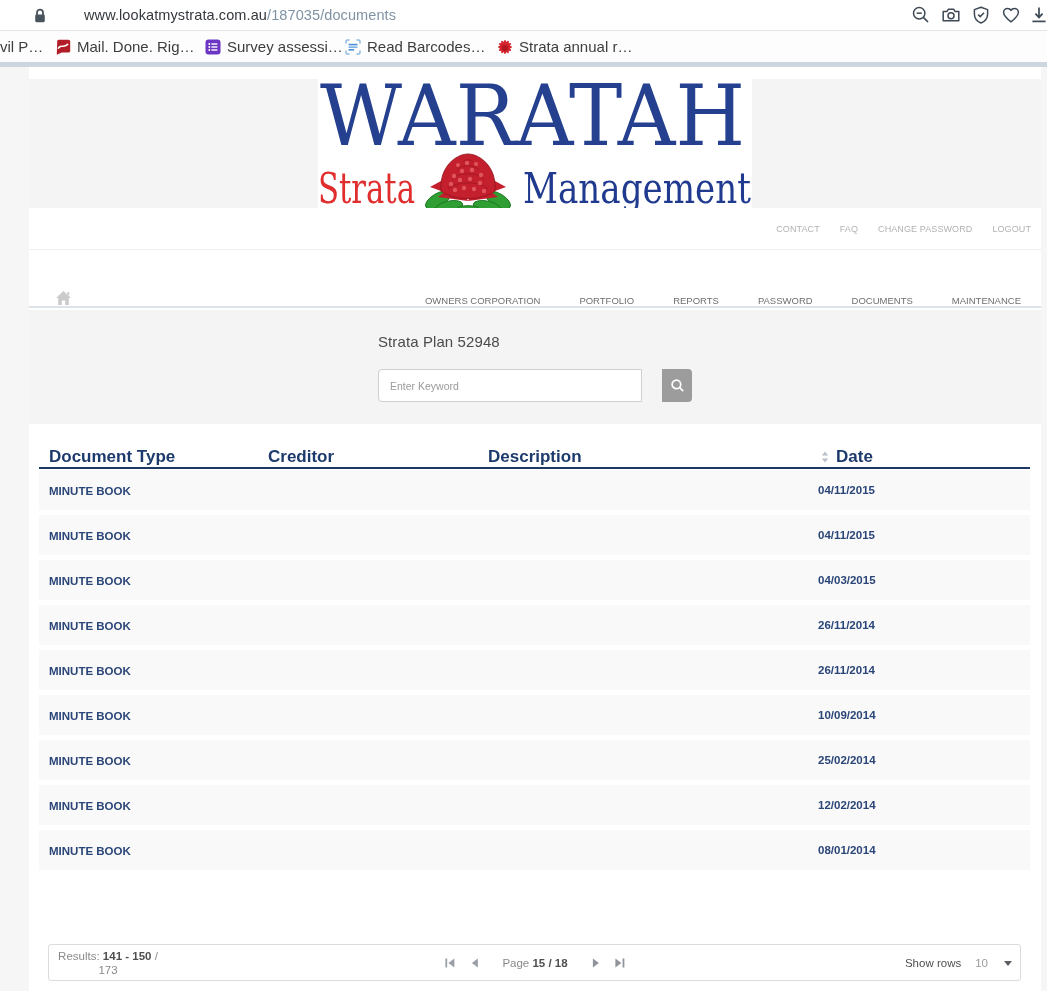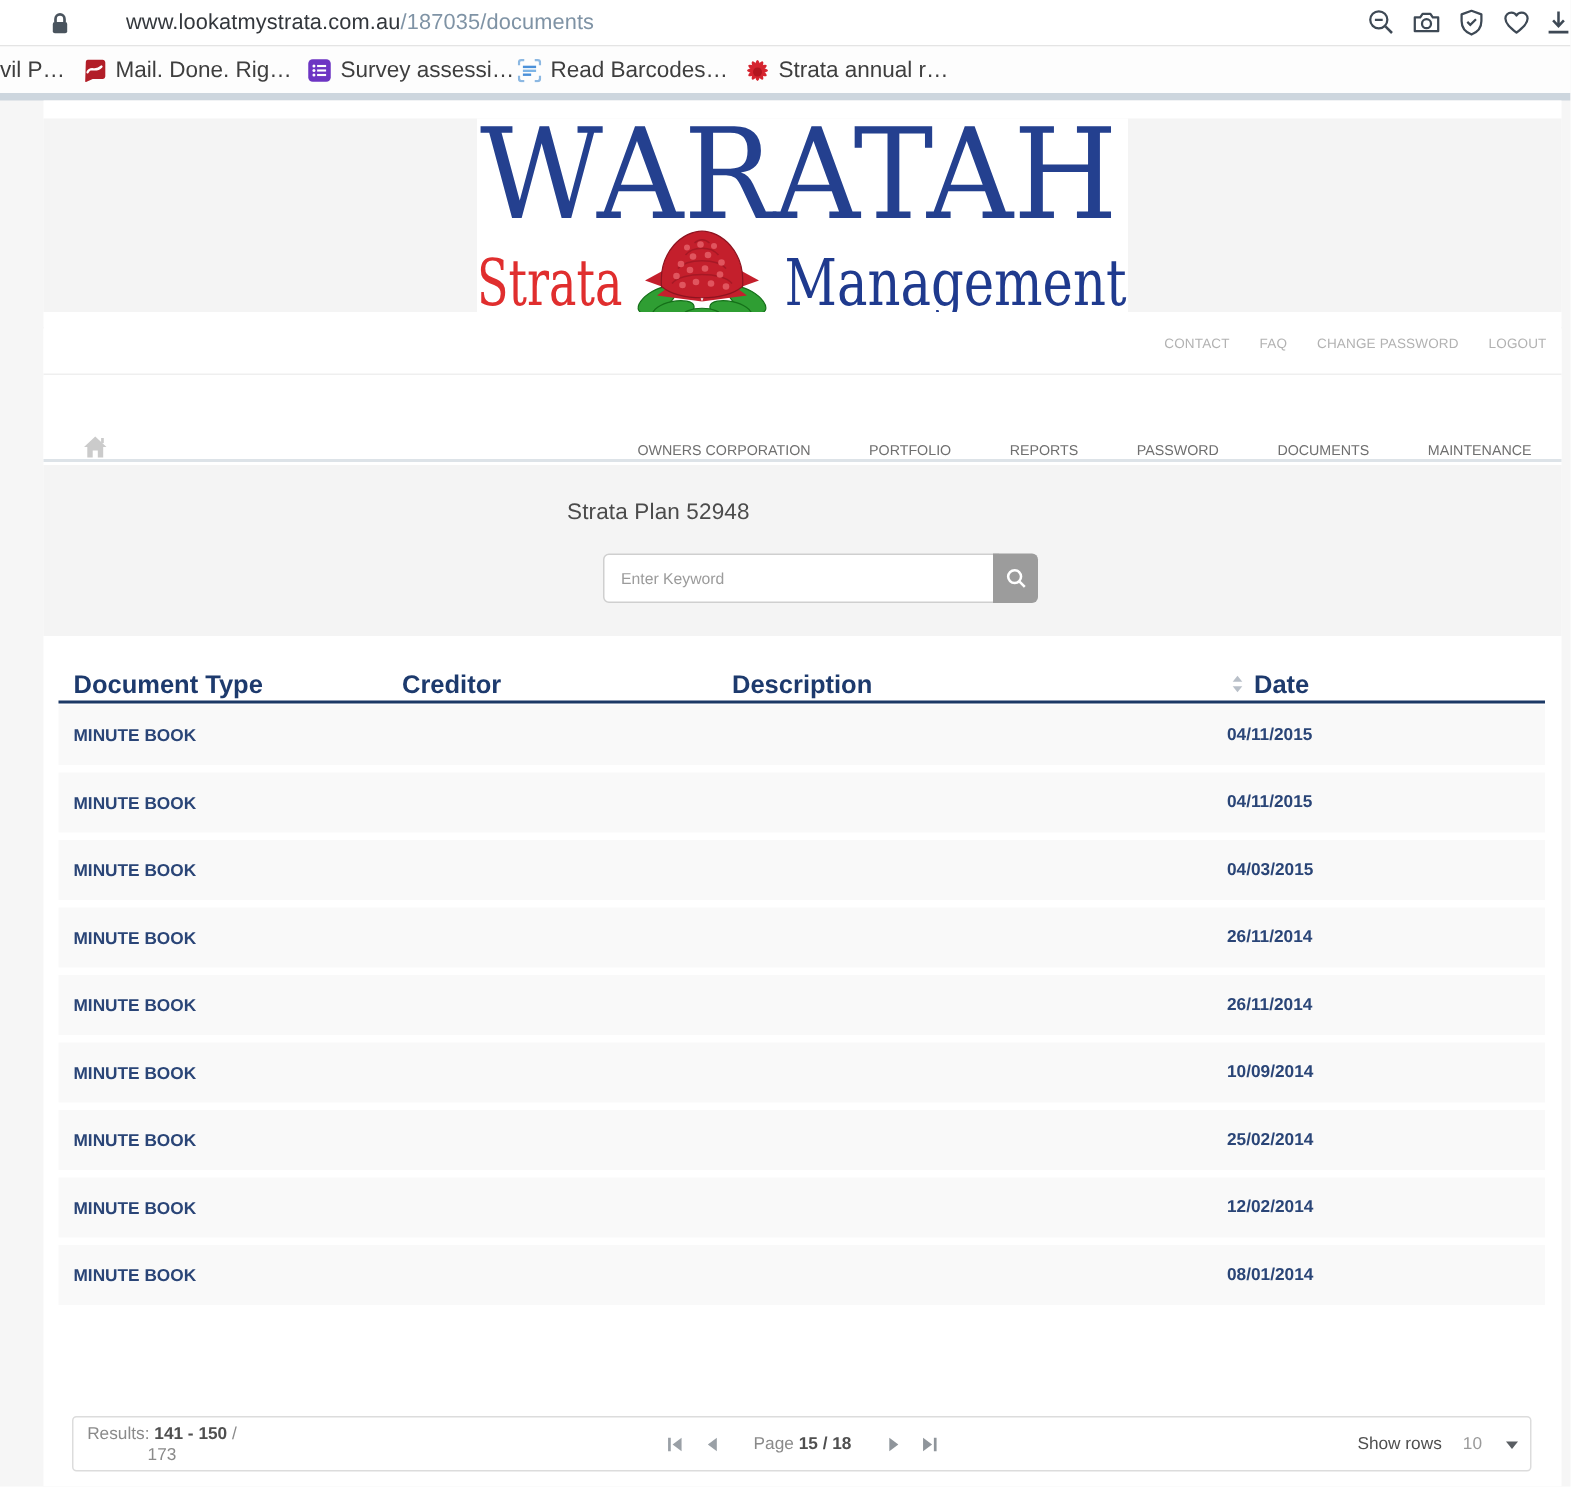--- a/index.html
+++ b/index.html
@@ -89,7 +89,7 @@
     position:absolute; left:349px; top:59px; width:264px; height:33px;
     border:1px solid #cfcfcf; border-radius:4px 0 0 4px; background:#fff;
     padding:0 11px; font-size:10.5px; color:#444;
-    font-family:"Liberation Sans", sans-serif; outline:none;margin-left:24px;
+    font-family:"Liberation Sans", sans-serif; outline:none;
   }
   .search-input::placeholder { color:#9b9b9b; opacity:1; }
   .search-btn {

